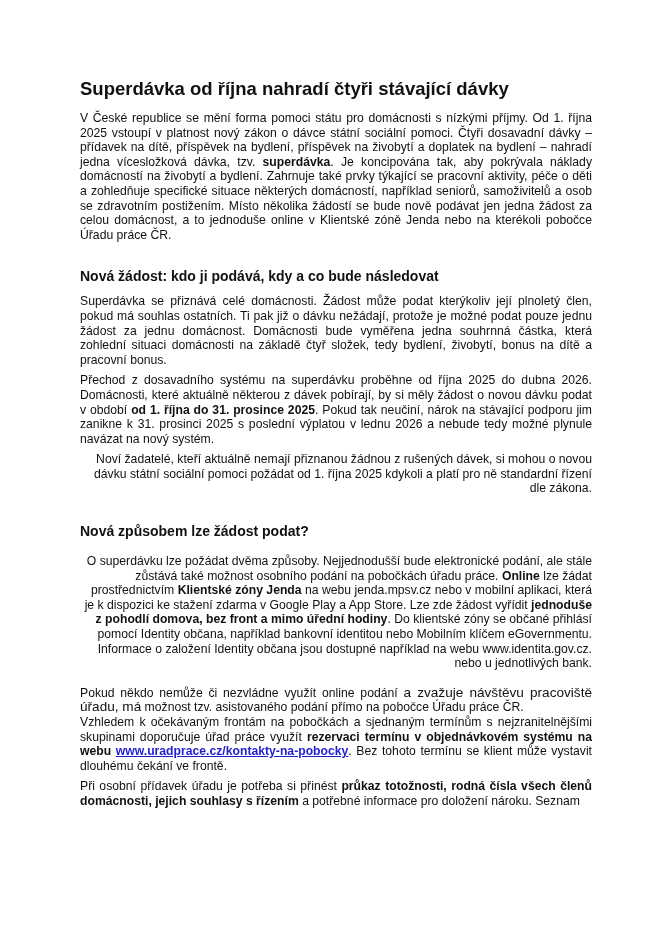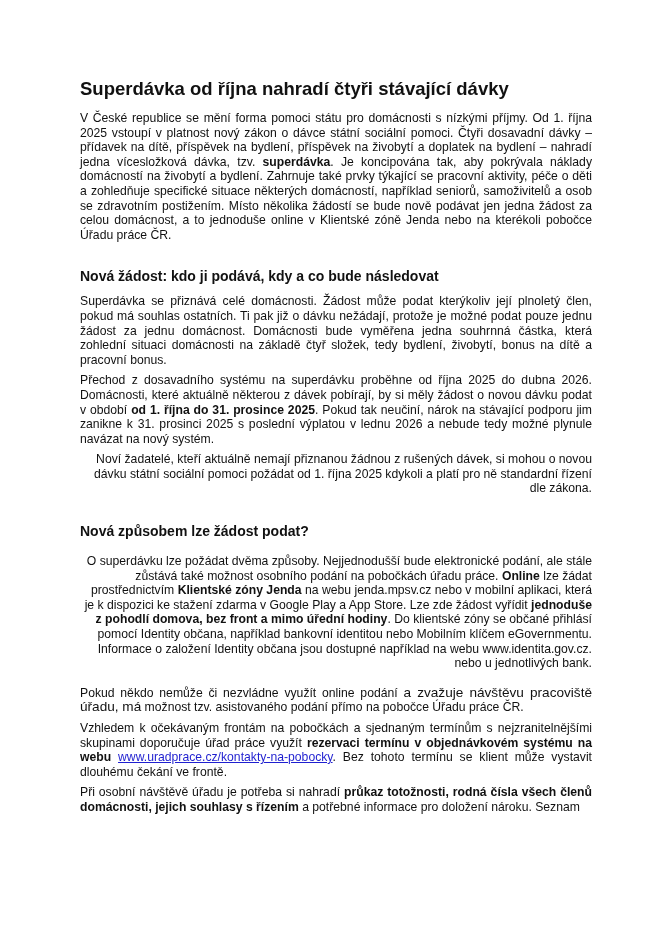--- a/index.html
+++ b/index.html
@@ -46,7 +46,7 @@
   <p class="left" style="margin-bottom:15px;"><span>O superdávku lze požádat dvěma způsoby. Nejjednodušší bude elektronické podání, ale stále zůstává také možnost osobního podání na pobočkách úřadu práce. </span><b>Online</b><span> lze žádat prostřednictvím </span><b>Klientské zóny Jenda</b><span> na webu jenda.mpsv.cz nebo v mobilní aplikaci, která je k dispozici ke stažení zdarma v Google Play a App Store. Lze zde žádost vyřídit </span><b>jednoduše z pohodlí domova, bez front a mimo úřední hodiny</b><span>. Do klientské zóny se občané přihlásí pomocí Identity občana, například bankovní identitou nebo Mobilním klíčem eGovernmentu. Informace o založení Identity občana jsou dostupné například na webu www.identita.gov.cz. nebo u jednotlivých bank.</span></p>
 
 
-  <p style="margin-bottom:6px;"><span>Pokud někdo nemůže či nezvládne využít online podání </span><span class="big">a zvažuje návštěvu pracoviště úřadu, má</span><span> možnost tzv. asistovaného podání přímo na pobočce Úřadu práce ČR.</span></p>
+  <p style=""><span>Pokud někdo nemůže či nezvládne využít online podání </span><span class="big">a zvažuje návštěvu pracoviště úřadu, má</span><span> možnost tzv. asistovaného podání přímo na pobočce Úřadu práce ČR.</span></p>
 
   <p style="margin-bottom:6px;"><span>Vzhledem k očekávaným frontám na pobočkách a sjednaným termínům s nejzranitelnějšími skupinami doporučuje úřad práce využít </span><b>rezervaci termínu v objednávkovém systému na webu</b><span> </span><a>www.uradprace.cz/kontakty-na-pobocky</a><span>. Bez tohoto termínu se klient může vystavit dlouhému čekání ve frontě.</span></p>
 

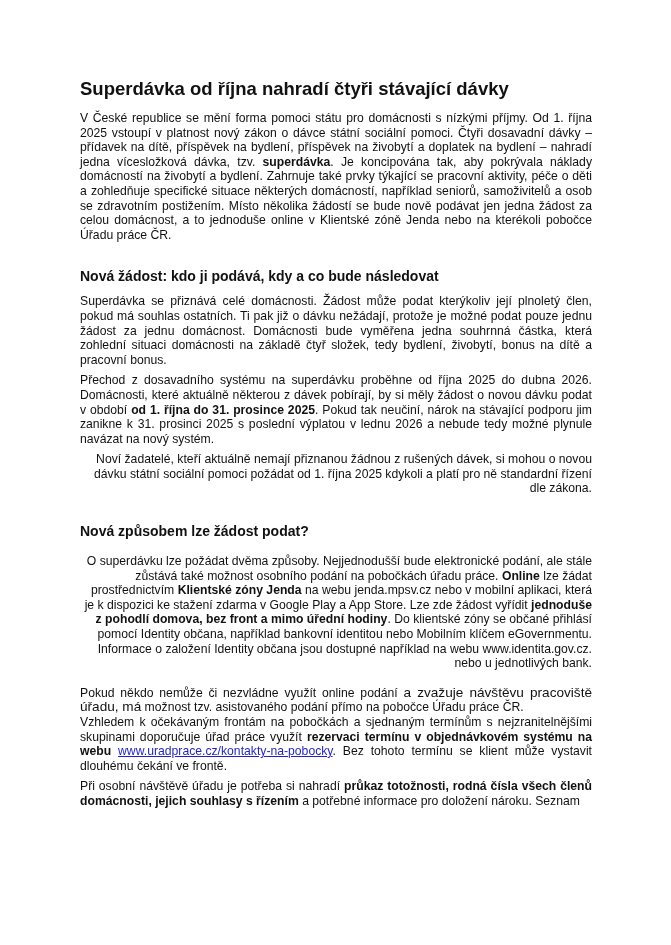--- a/index.html
+++ b/index.html
@@ -22,7 +22,7 @@
     p { margin: 0; text-align: justify; }
     p.left { text-align: right; }
     .big { font-size: 13.6px; }
-    a { color: #1f1fd0; text-decoration: underline; }
+    a { color: #1f1fd0; text-decoration: underline; font-weight: bold; }
     b { font-weight: bold; }
   </style>
 </head>

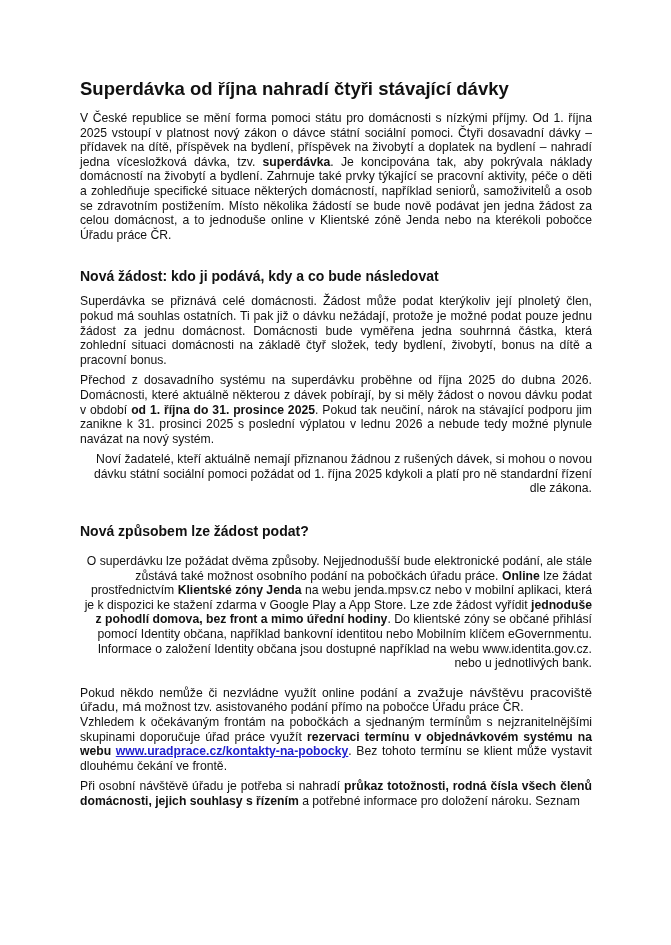--- a/index.html
+++ b/index.html
@@ -50,7 +50,7 @@
 
   <p style="margin-bottom:6px;"><span>Vzhledem k očekávaným frontám na pobočkách a sjednaným termínům s nejzranitelnějšími skupinami doporučuje úřad práce využít </span><b>rezervaci termínu v objednávkovém systému na webu</b><span> </span><a>www.uradprace.cz/kontakty-na-pobocky</a><span>. Bez tohoto termínu se klient může vystavit dlouhému čekání ve frontě.</span></p>
 
-  <p><span>Při osobní návštěvě úřadu je potřeba si nahradí </span><b>průkaz totožnosti, rodná čísla všech členů domácnosti, jejich souhlasy s řízením</b><span> a potřebné informace pro doložení nároku. Seznam</span></p>
+  <p><span>Při osobní přídavek úřadu je potřeba si přinést </span><b>průkaz totožnosti, rodná čísla všech členů domácnosti, jejich souhlasy s řízením</b><span> a potřebné informace pro doložení nároku. Seznam</span></p>
 </div>
 
 </body></html>

